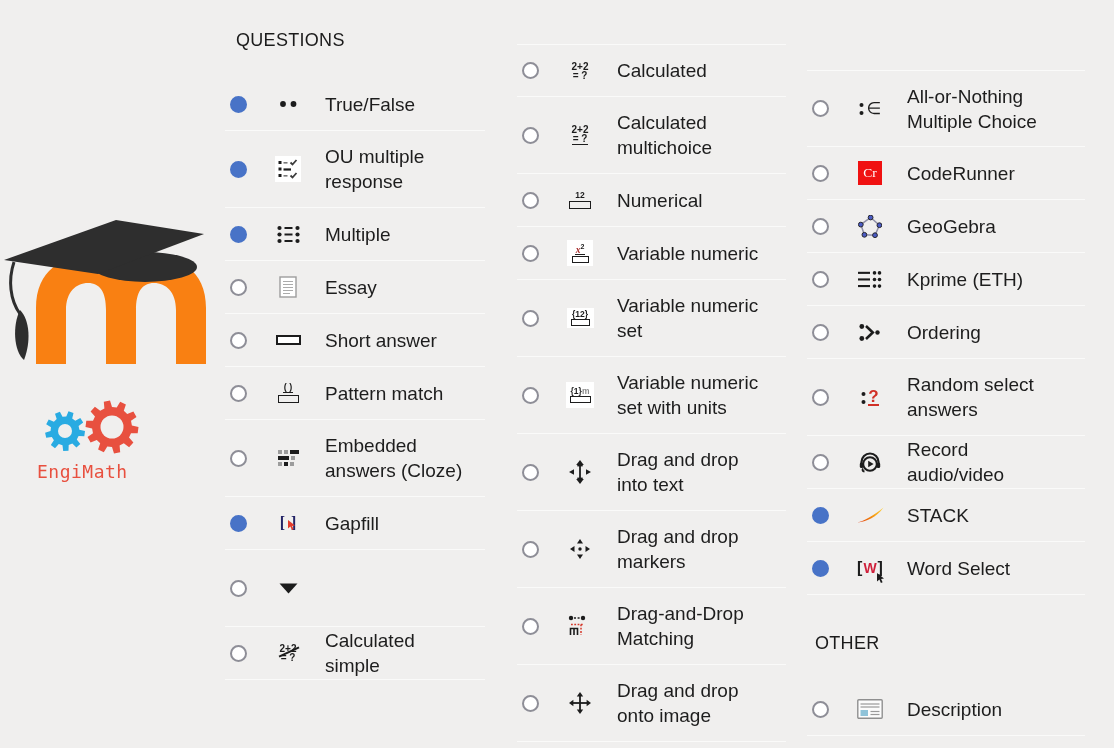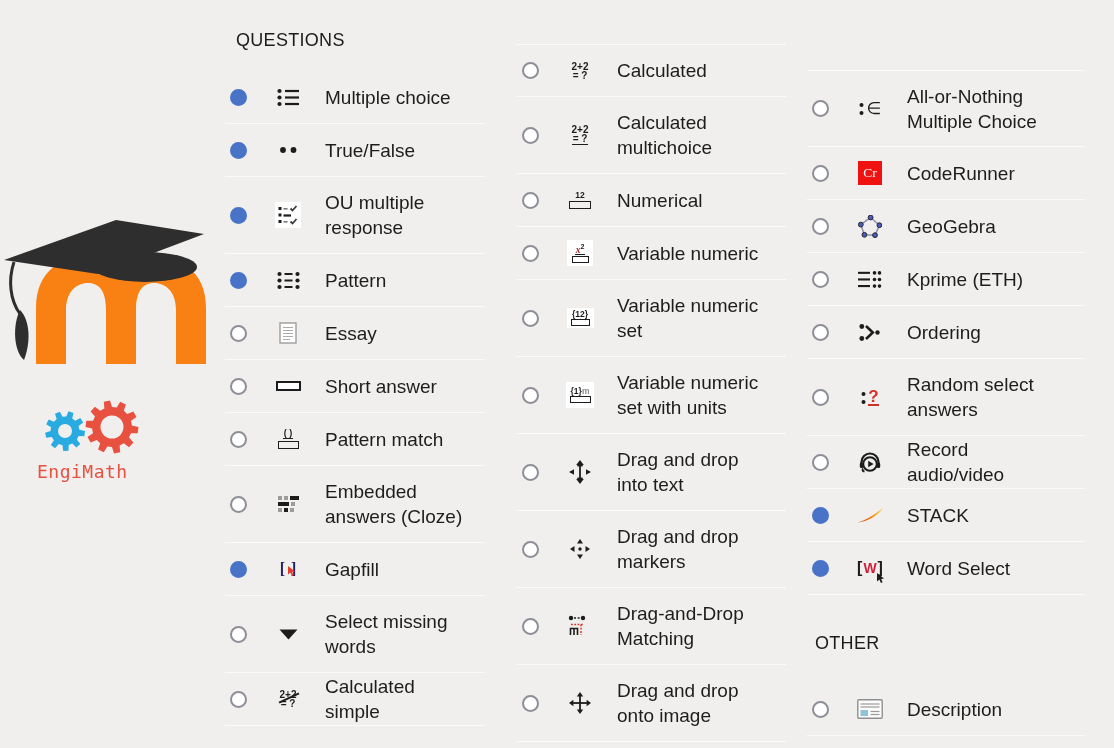--- a/index.html
+++ b/index.html
@@ -10,7 +10,7 @@
   #col2{left:517px;top:44px;width:269px}
   #col3{left:807px;top:70px;width:278px}
   .hdr{font-size:18px;letter-spacing:.3px;color:#1b1b1b;margin-left:11px;line-height:24px}
-  #col1 .hdr{margin-bottom:19px}
+  #col1 .hdr{margin-bottom:26px}
   .hdr.other{margin:36px 0 28px 8px}
   .row{display:flex;align-items:center;height:53px;border-bottom:1px solid var(--divider,#fafaf9);box-sizing:border-box;cursor:pointer}
   .row.tall{height:77px}

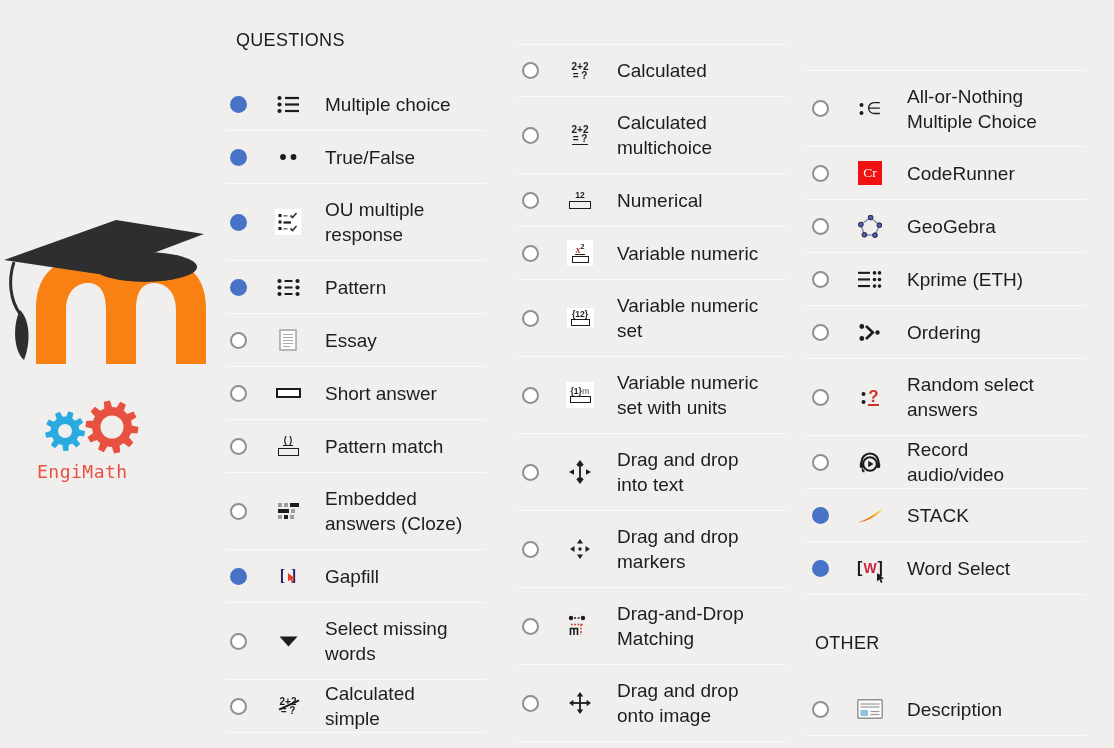--- a/index.html
+++ b/index.html
@@ -69,22 +69,6 @@
         <div class="row">
           <span class="radio on"></span>
           <span class="iconbox">
-            <svg width="23" height="19" viewBox="0 0 23 19">
-              <g fill="#1c1c1c">
-                <circle cx="2.5" cy="3" r="2.1"></circle>
-                <circle cx="2.5" cy="9.5" r="2.1"></circle>
-                <circle cx="2.5" cy="16" r="2.1"></circle>
-                <rect x="8" y="1.9" width="14" height="2.2"></rect>
-                <rect x="8" y="8.4" width="14" height="2.2"></rect>
-                <rect x="8" y="14.9" width="14" height="2.2"></rect>
-              </g>
-            </svg>
-          </span>
-          <span class="label">Multiple choice</span>
-        </div>
-        <div class="row">
-          <span class="radio on"></span>
-          <span class="iconbox">
             <svg width="19" height="8">
               <circle cx="4" cy="4" r="2.9" fill="#1c1c1c"></circle>
               <circle cx="14.5" cy="4" r="2.9" fill="#1c1c1c"></circle>

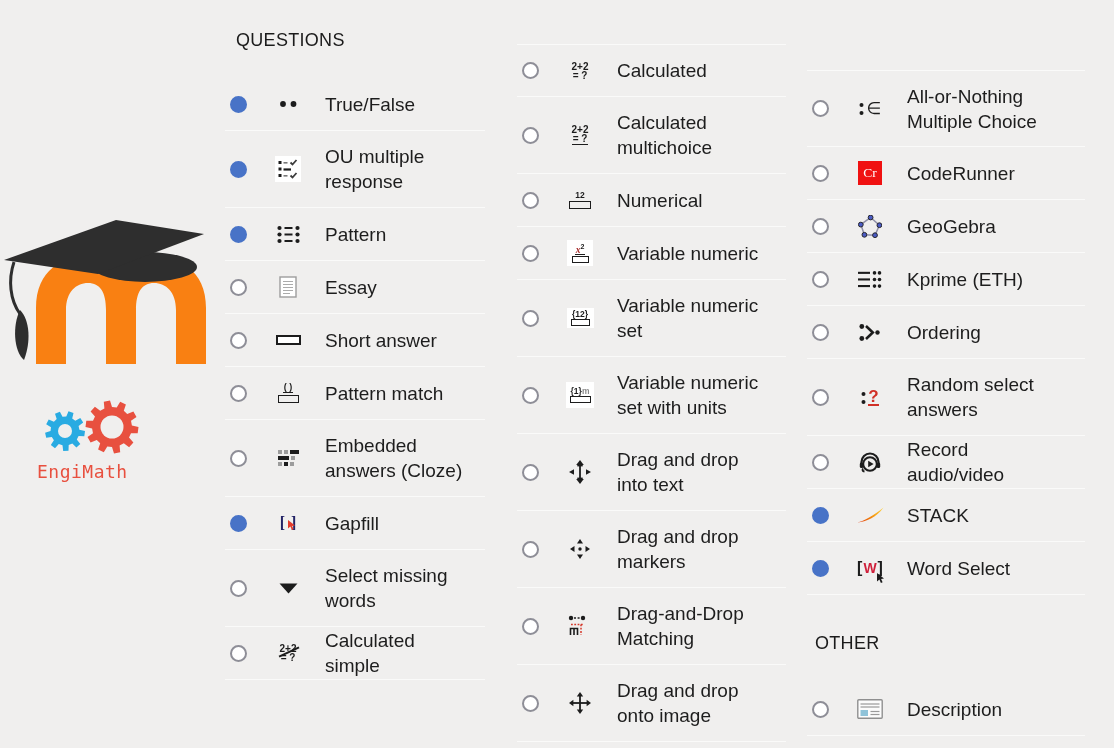--- a/index.html
+++ b/index.html
@@ -115,7 +115,7 @@
               </g>
             </svg>
           </span>
-          <span class="label">Pattern</span>
+          <span class="label">Multiple</span>
         </div>
         <div class="row">
           <span class="radio"></span>

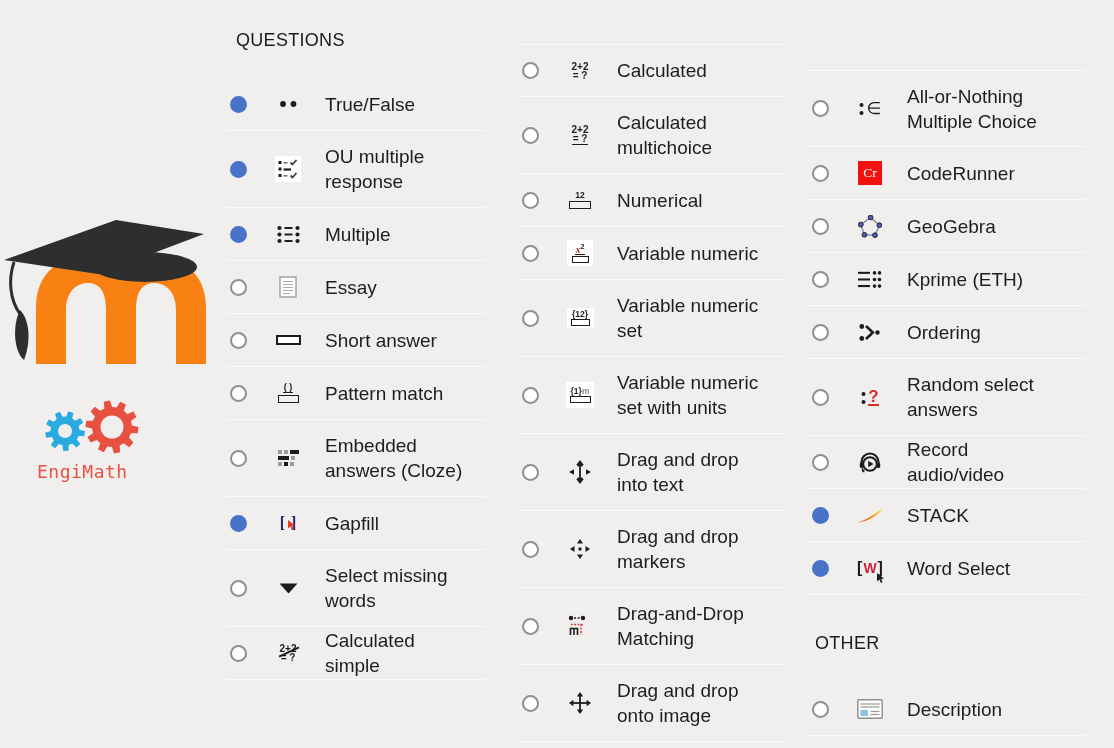--- a/index.html
+++ b/index.html
@@ -192,7 +192,6 @@
               <path d="M0.5,0.5 L18.5,0.5 L9.5,10.5 Z" fill="#1c1c1c"></path>
             </svg>
           </span>
-          <span class="label">Select missing words</span>
         </div>
         <div class="row">
           <span class="radio"></span>

